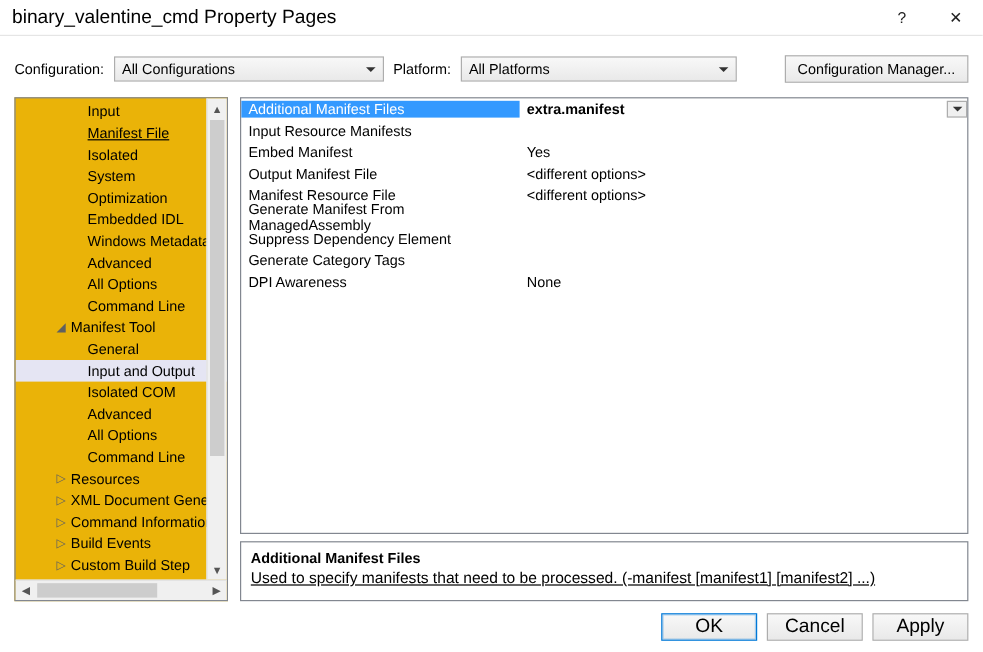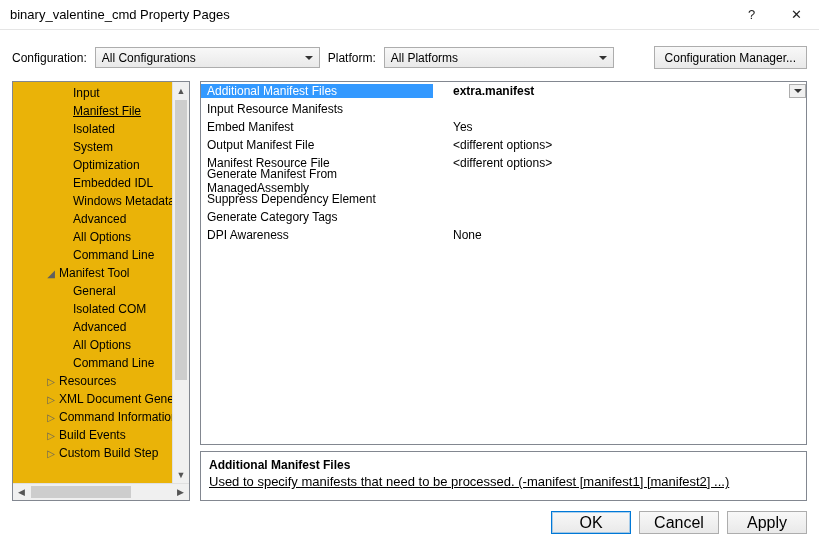--- a/index.html
+++ b/index.html
@@ -19,7 +19,7 @@
     padding-left: 10px;
     border-bottom: 1px solid #e5e5e5;
   }
-  .titlebar .title { flex: 1; font-size: 13px; }
+  .titlebar .title { flex: 1; font-size: 16px; }
   .titlebar .btn {
     width: 45px; height: 30px;
     display: flex; align-items: center; justify-content: center;

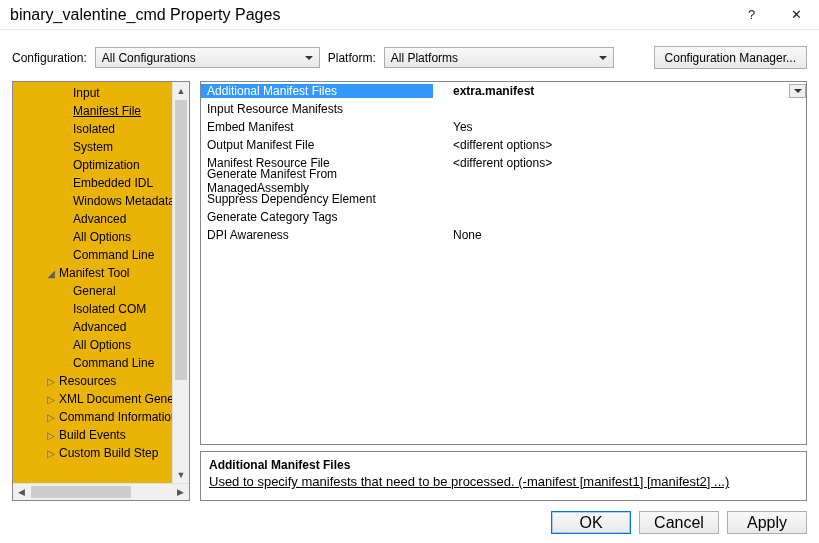--- a/index.html
+++ b/index.html
@@ -141,7 +141,7 @@
     align-items: center;
   }
   .grid-row .pname { width: 232px; padding-left: 6px; font-size:12px; }
-  .grid-row .pval  { flex: 1; padding-left: 20px; font-size:12px; position: relative; }
+  .grid-row .pval  { flex: 1; padding-left: 6px; font-size:12px; position: relative; }
   .grid-row.selected { }
   .grid-row.selected .pname { background: #3399ff; color: #fff; }
   .grid-row.selected .pval { font-weight: bold; }

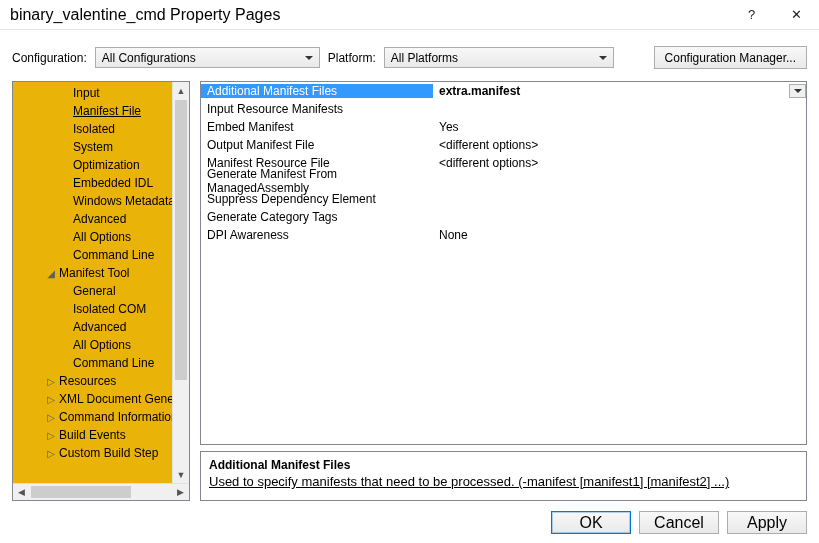--- a/index.html
+++ b/index.html
@@ -245,6 +245,9 @@
         <div class="tree-row">
           <span class="label" style="left: 60px;">General</span>
         </div>
+        <div class="tree-row sel">
+          <span class="label" style="left: 60px;">Input and Output</span>
+        </div>
         <div class="tree-row">
           <span class="label" style="left: 60px;">Isolated COM</span>
         </div>

